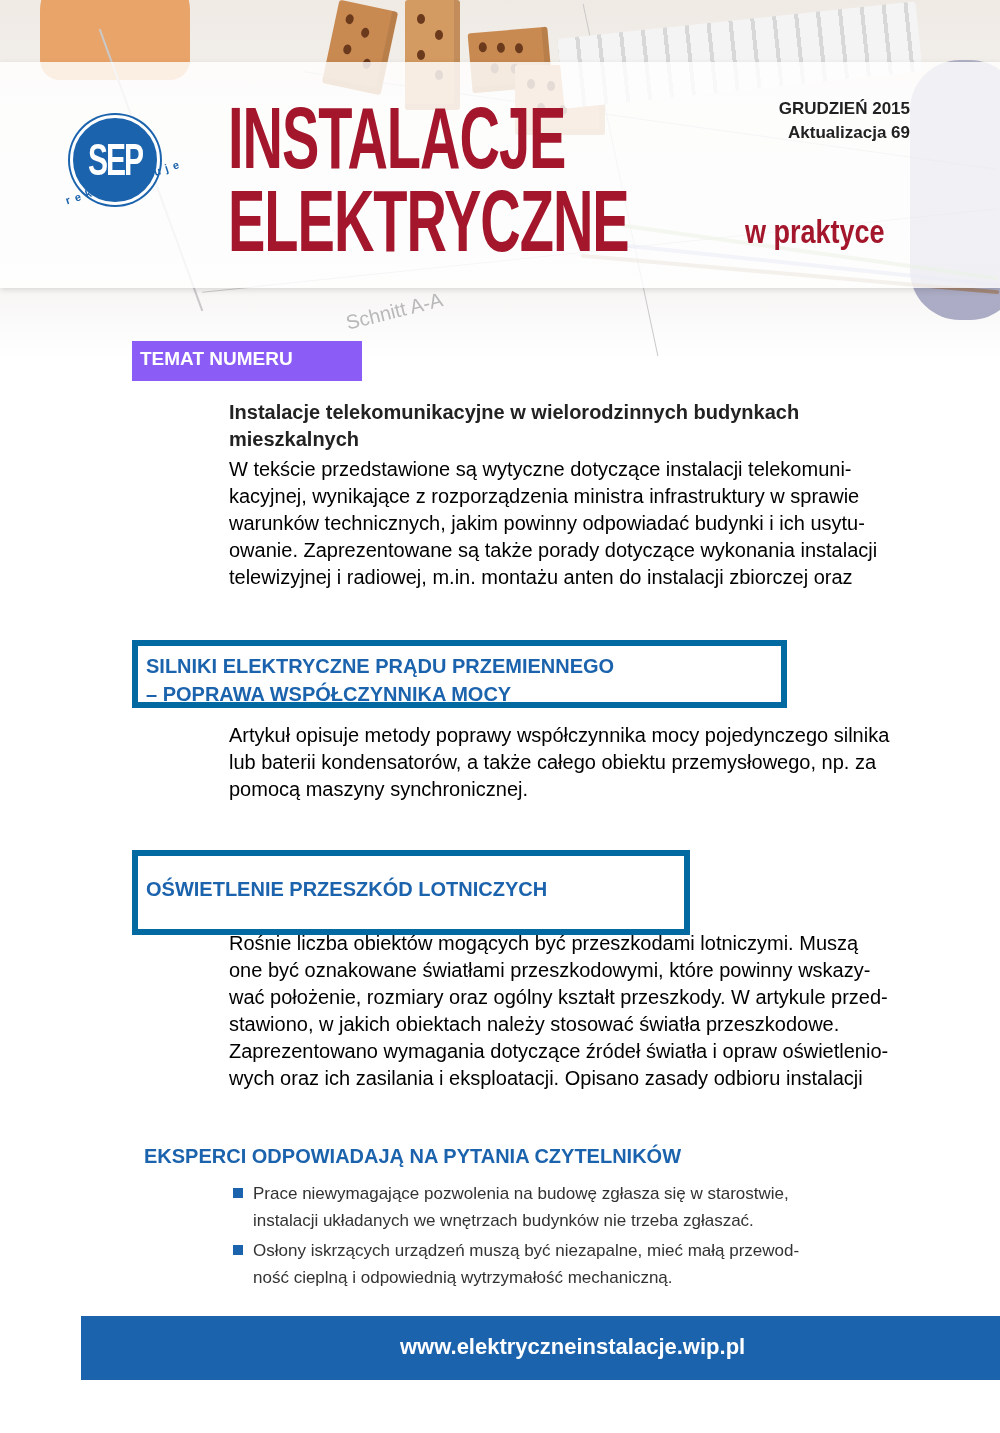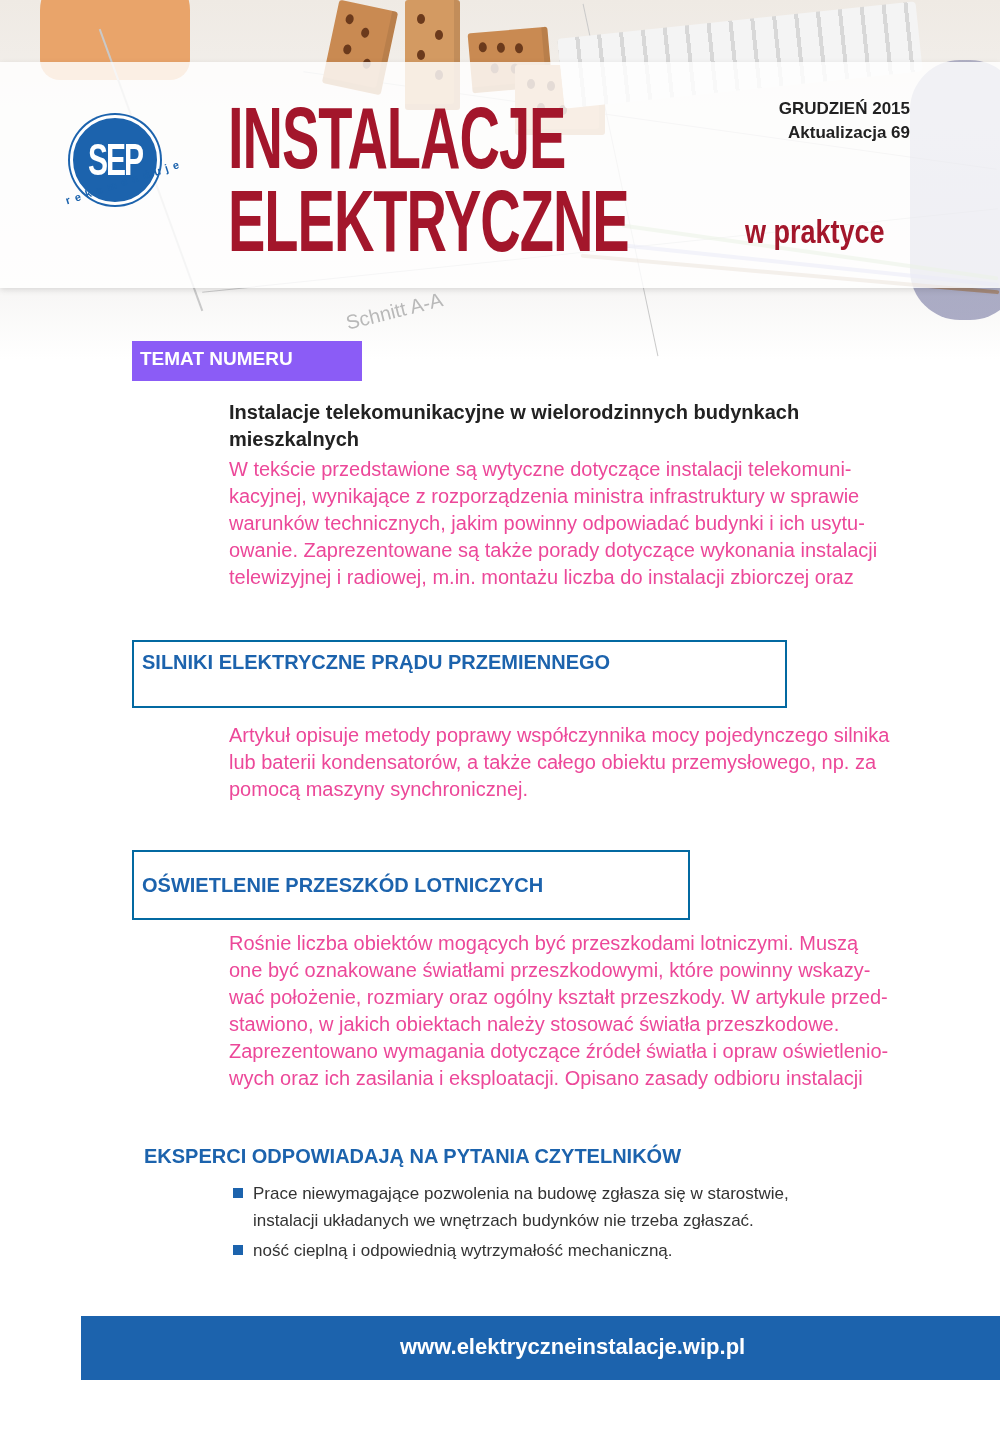--- a/index.html
+++ b/index.html
@@ -105,7 +105,7 @@
     font-size: 20px; line-height: 27px; color: #222222;
   }
   .article-body {
-    position: absolute; left: 229px; width: 740px; font-size: 20px; line-height: 27px; color: #ec4899;
+    position: absolute; left: 229px; width: 740px; font-size: 20px; line-height: 27px; color: #000000;
   }
   .article-body .ln { display: block; white-space: nowrap; }
   .body-1 { top: 456px; }

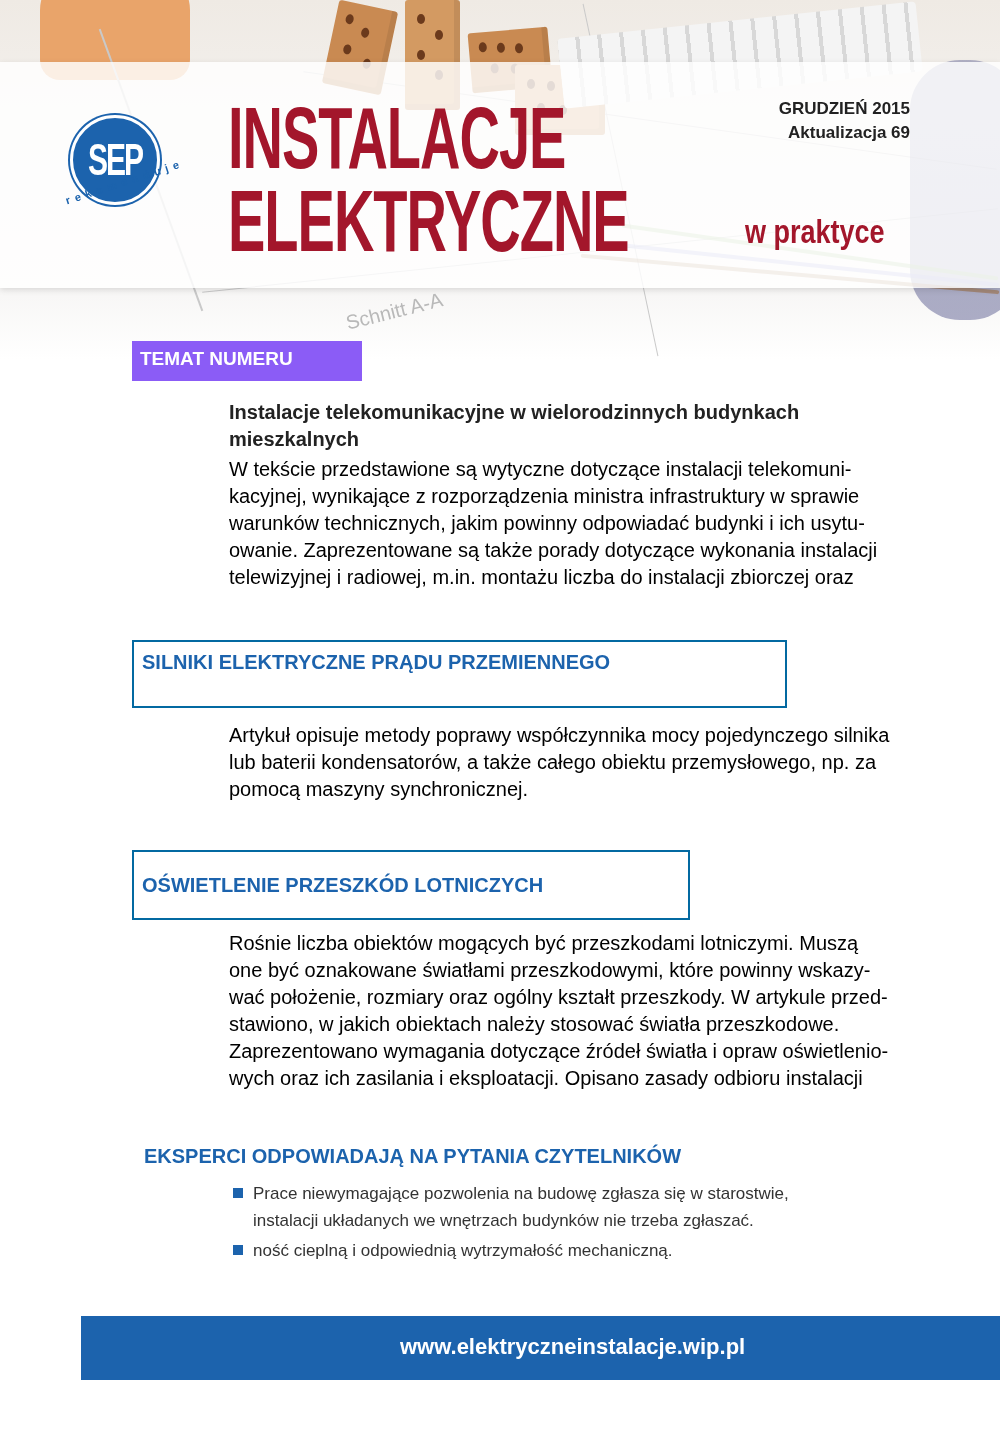--- a/index.html
+++ b/index.html
@@ -189,7 +189,7 @@
   <span class="ln">kacyjnej, wynikające z rozporządzenia ministra infrastruktury w sprawie</span>
   <span class="ln">warunków technicznych, jakim powinny odpowiadać budynki i ich usytu-</span>
   <span class="ln">owanie. Zaprezentowane są także porady dotyczące wykonania instalacji</span>
-  <span class="ln">telewizyjnej i radiowej, m.in. montażu liczba do instalacji zbiorczej oraz</span>
+  <span class="ln">telewizyjnej i radiowej, m.in. montażu anten do instalacji zbiorczej oraz</span>
 </div>
 
 <div class="label-outline label-silniki">

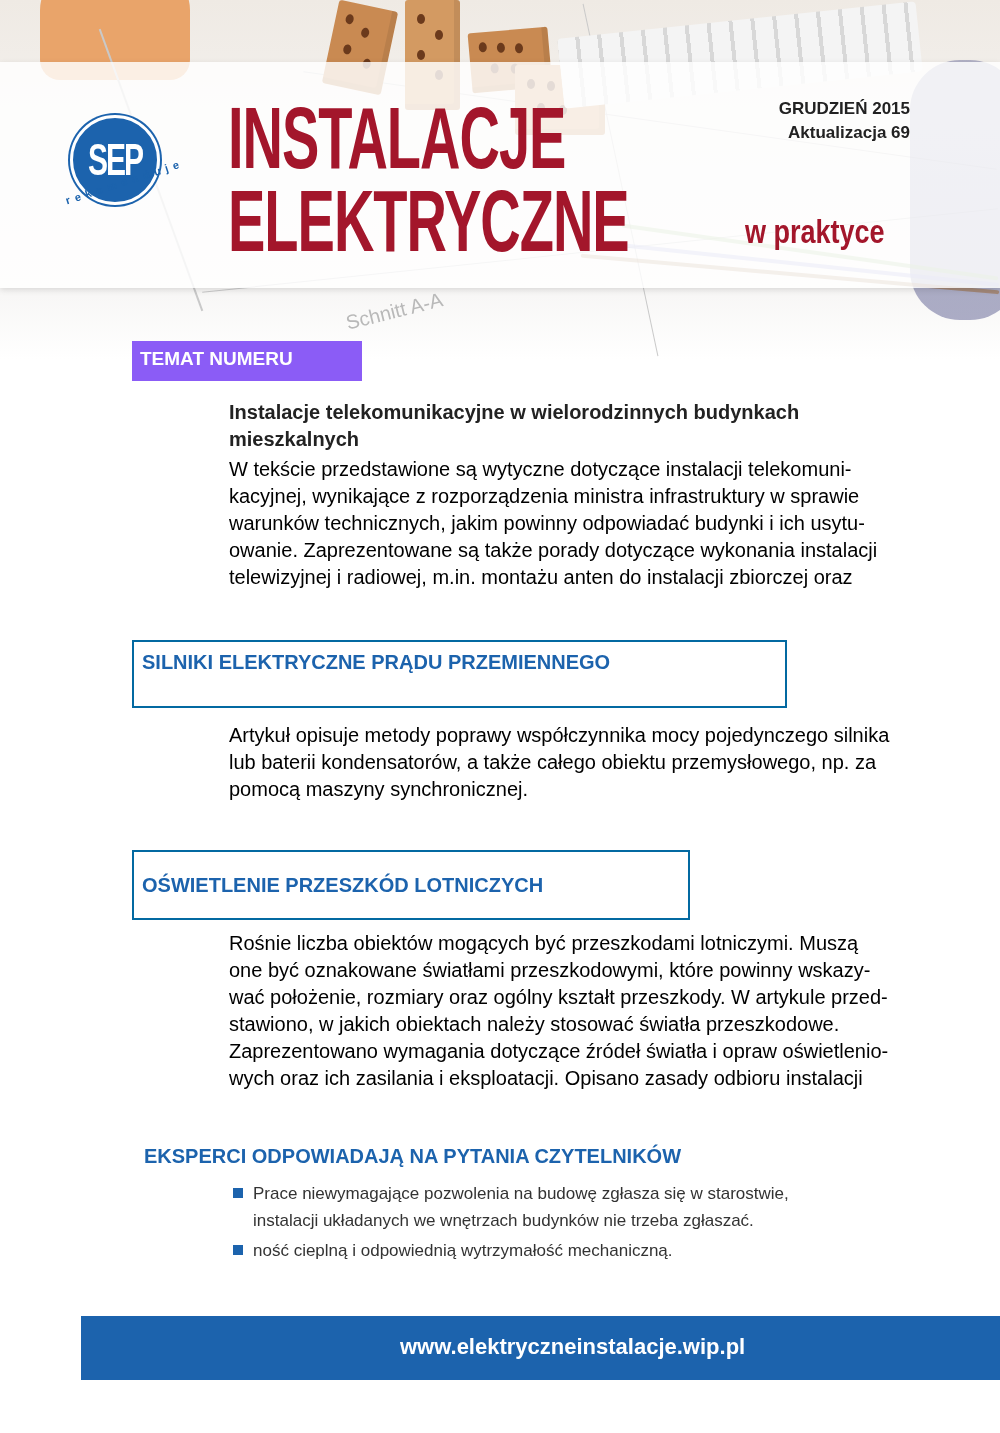--- a/index.html
+++ b/index.html
@@ -90,7 +90,7 @@
   }
   .label-outline {
     position: absolute; left: 132px; box-sizing: border-box;
-    border: 2px solid #0369a1; color: #1c63ad; font-weight: bold; font-size: 20px;
+    border: 6px solid #0369a1; color: #1c63ad; font-weight: bold; font-size: 20px;
     padding-left: 8px; background: #ffffff; line-height: 28px;
   }
   .label-silniki { top: 640px; width: 655px; height: 68px; padding-top: 6px; }

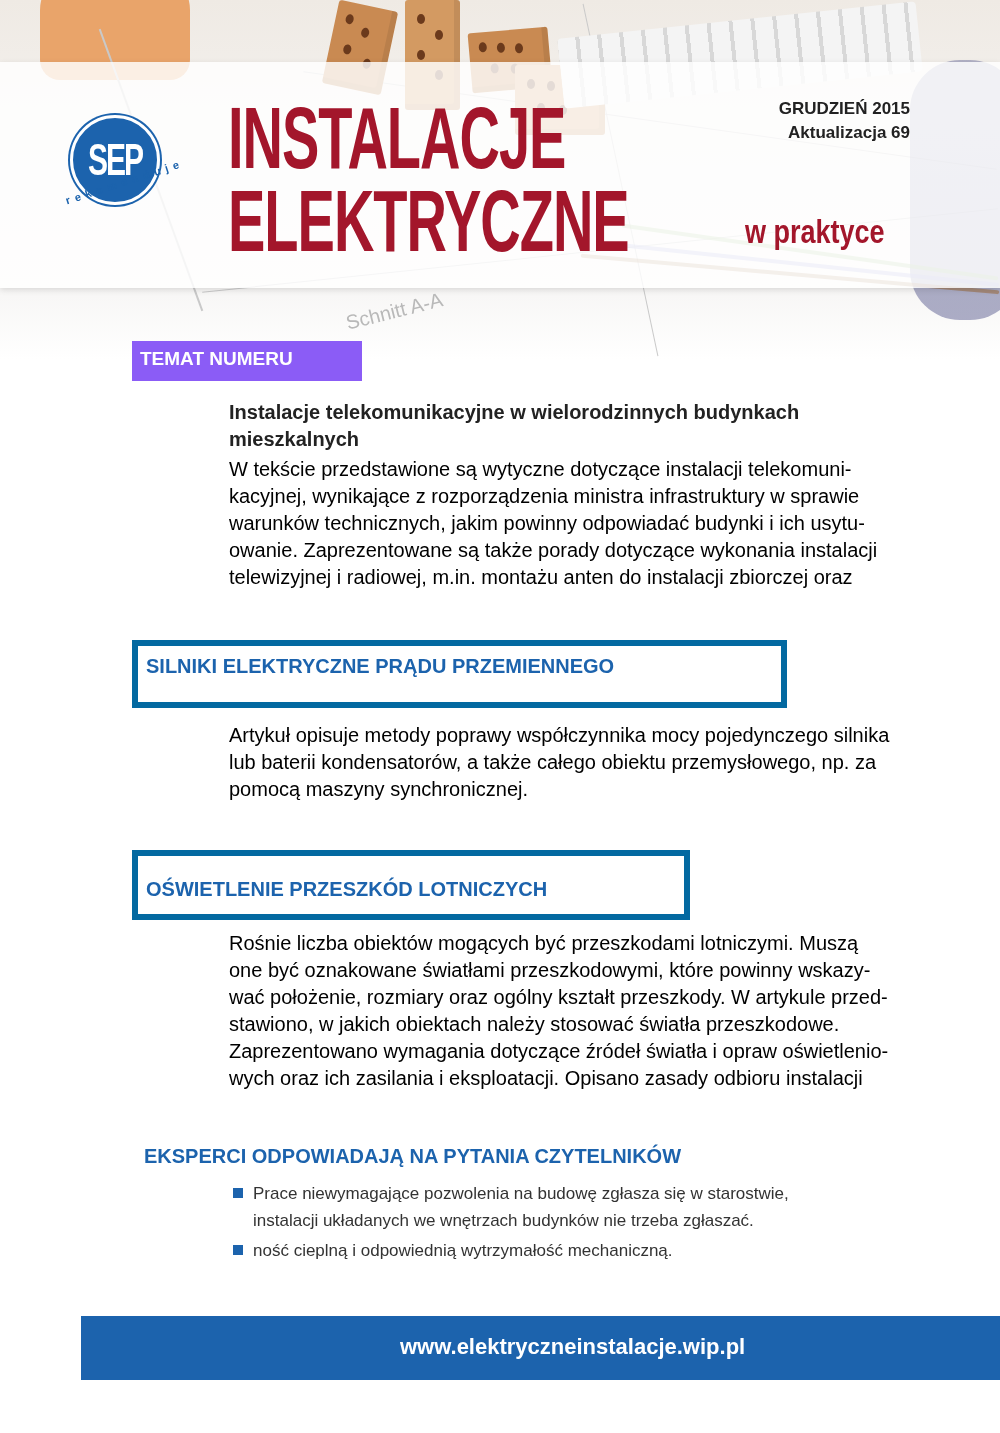--- a/index.html
+++ b/index.html
@@ -194,6 +194,7 @@
 
 <div class="label-outline label-silniki">
   <div>SILNIKI ELEKTRYCZNE PRĄDU PRZEMIENNEGO</div>
+  <div>– POPRAWA WSPÓŁCZYNNIKA MOCY</div>
 </div>
 <div class="article-body body-2">
   <span class="ln">Artykuł opisuje metody poprawy współczynnika mocy pojedynczego silnika</span>

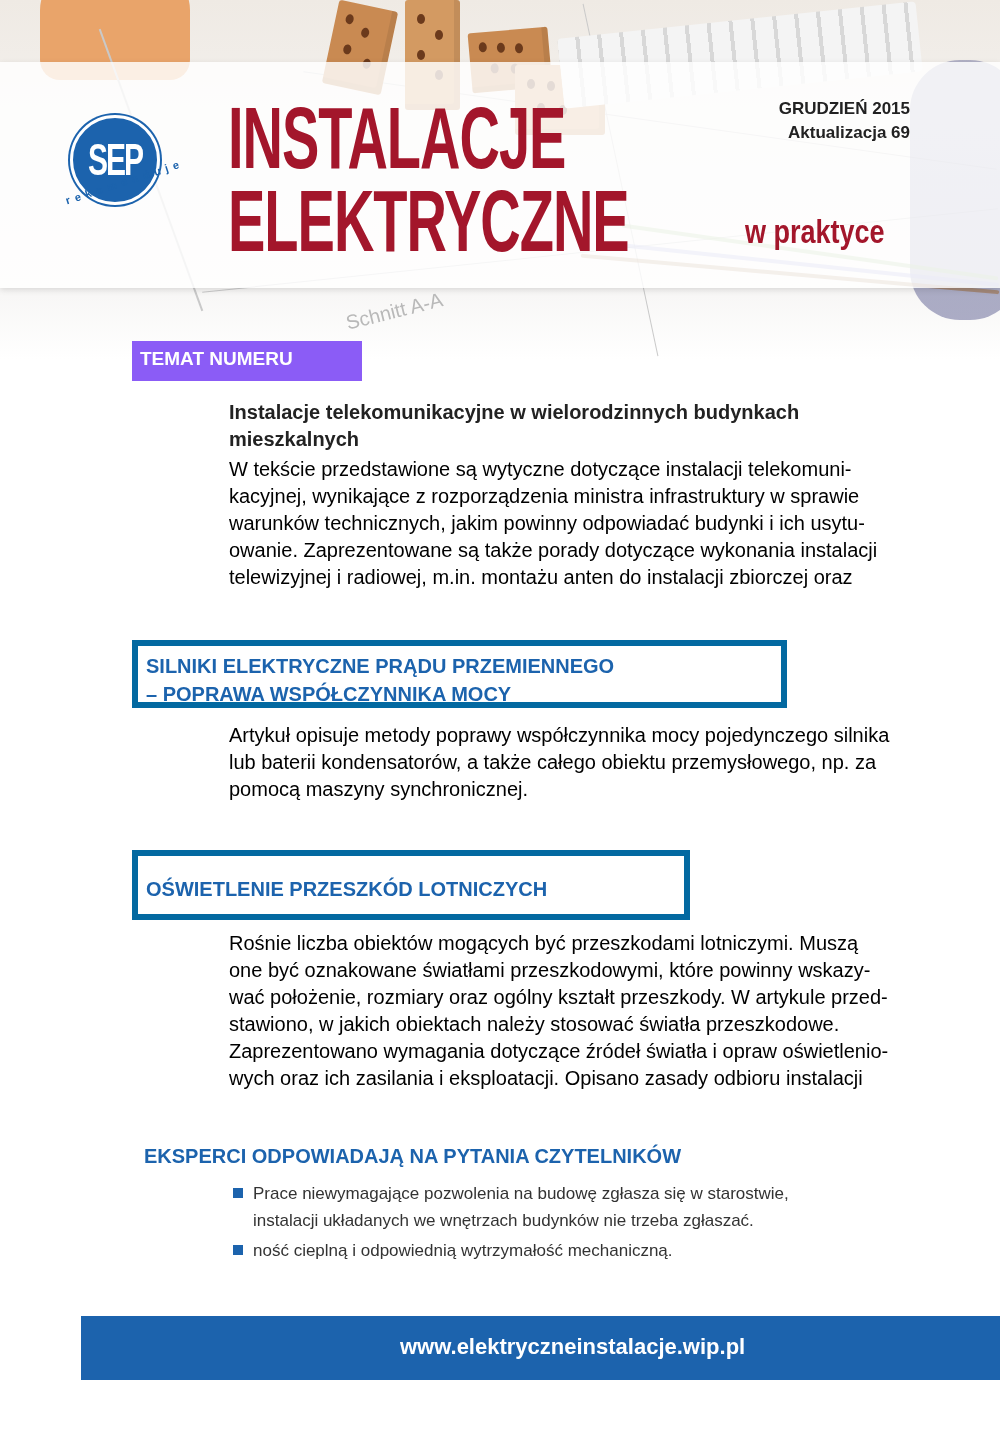--- a/index.html
+++ b/index.html
@@ -94,7 +94,7 @@
     padding-left: 8px; background: #ffffff; line-height: 28px;
   }
   .label-silniki { top: 640px; width: 655px; height: 68px; padding-top: 6px; }
-  .label-oswietlenie { top: 850px; width: 558px; height: 70px; padding-top: 19px; }
+  .label-oswietlenie { top: 850px; width: 558px; height: 85px; padding-top: 19px; }
   .label-plain {
     position: absolute; left: 144px; top: 1145px; color: #1c63ad; font-weight: bold; font-size: 20px;
   }

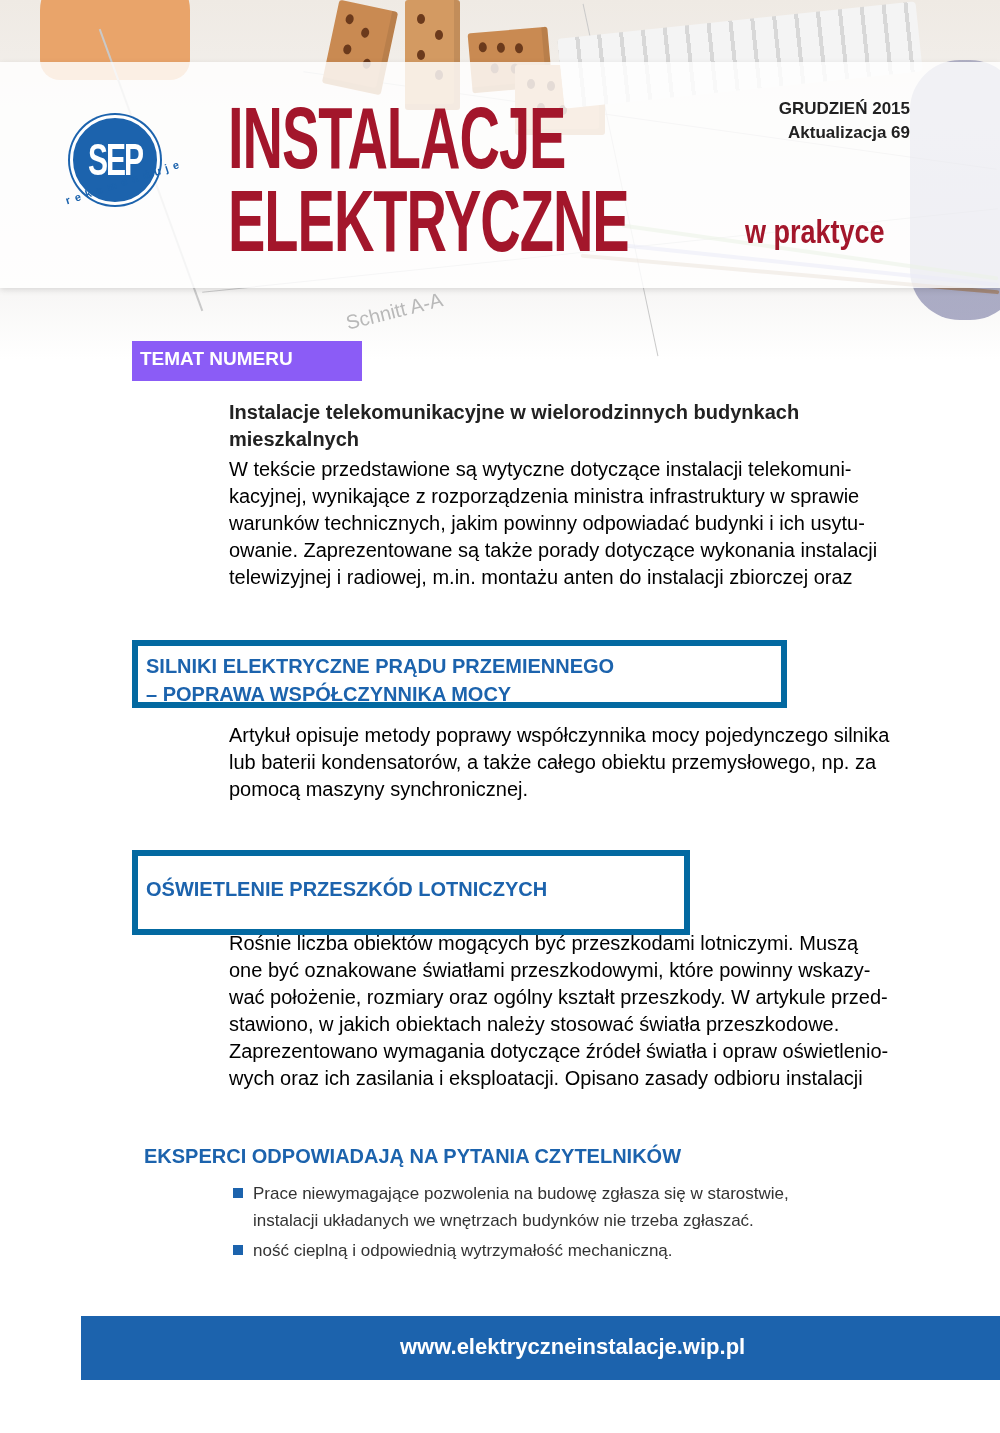--- a/index.html
+++ b/index.html
@@ -221,6 +221,7 @@
   </div>
   <div class="bullet">
     <span class="sq"></span>
+    <span class="ln">Osłony iskrzących urządzeń muszą być niezapalne, mieć małą przewod-</span>
     <span class="ln">ność cieplną i odpowiednią wytrzymałość mechaniczną.</span>
   </div>
 </div>

